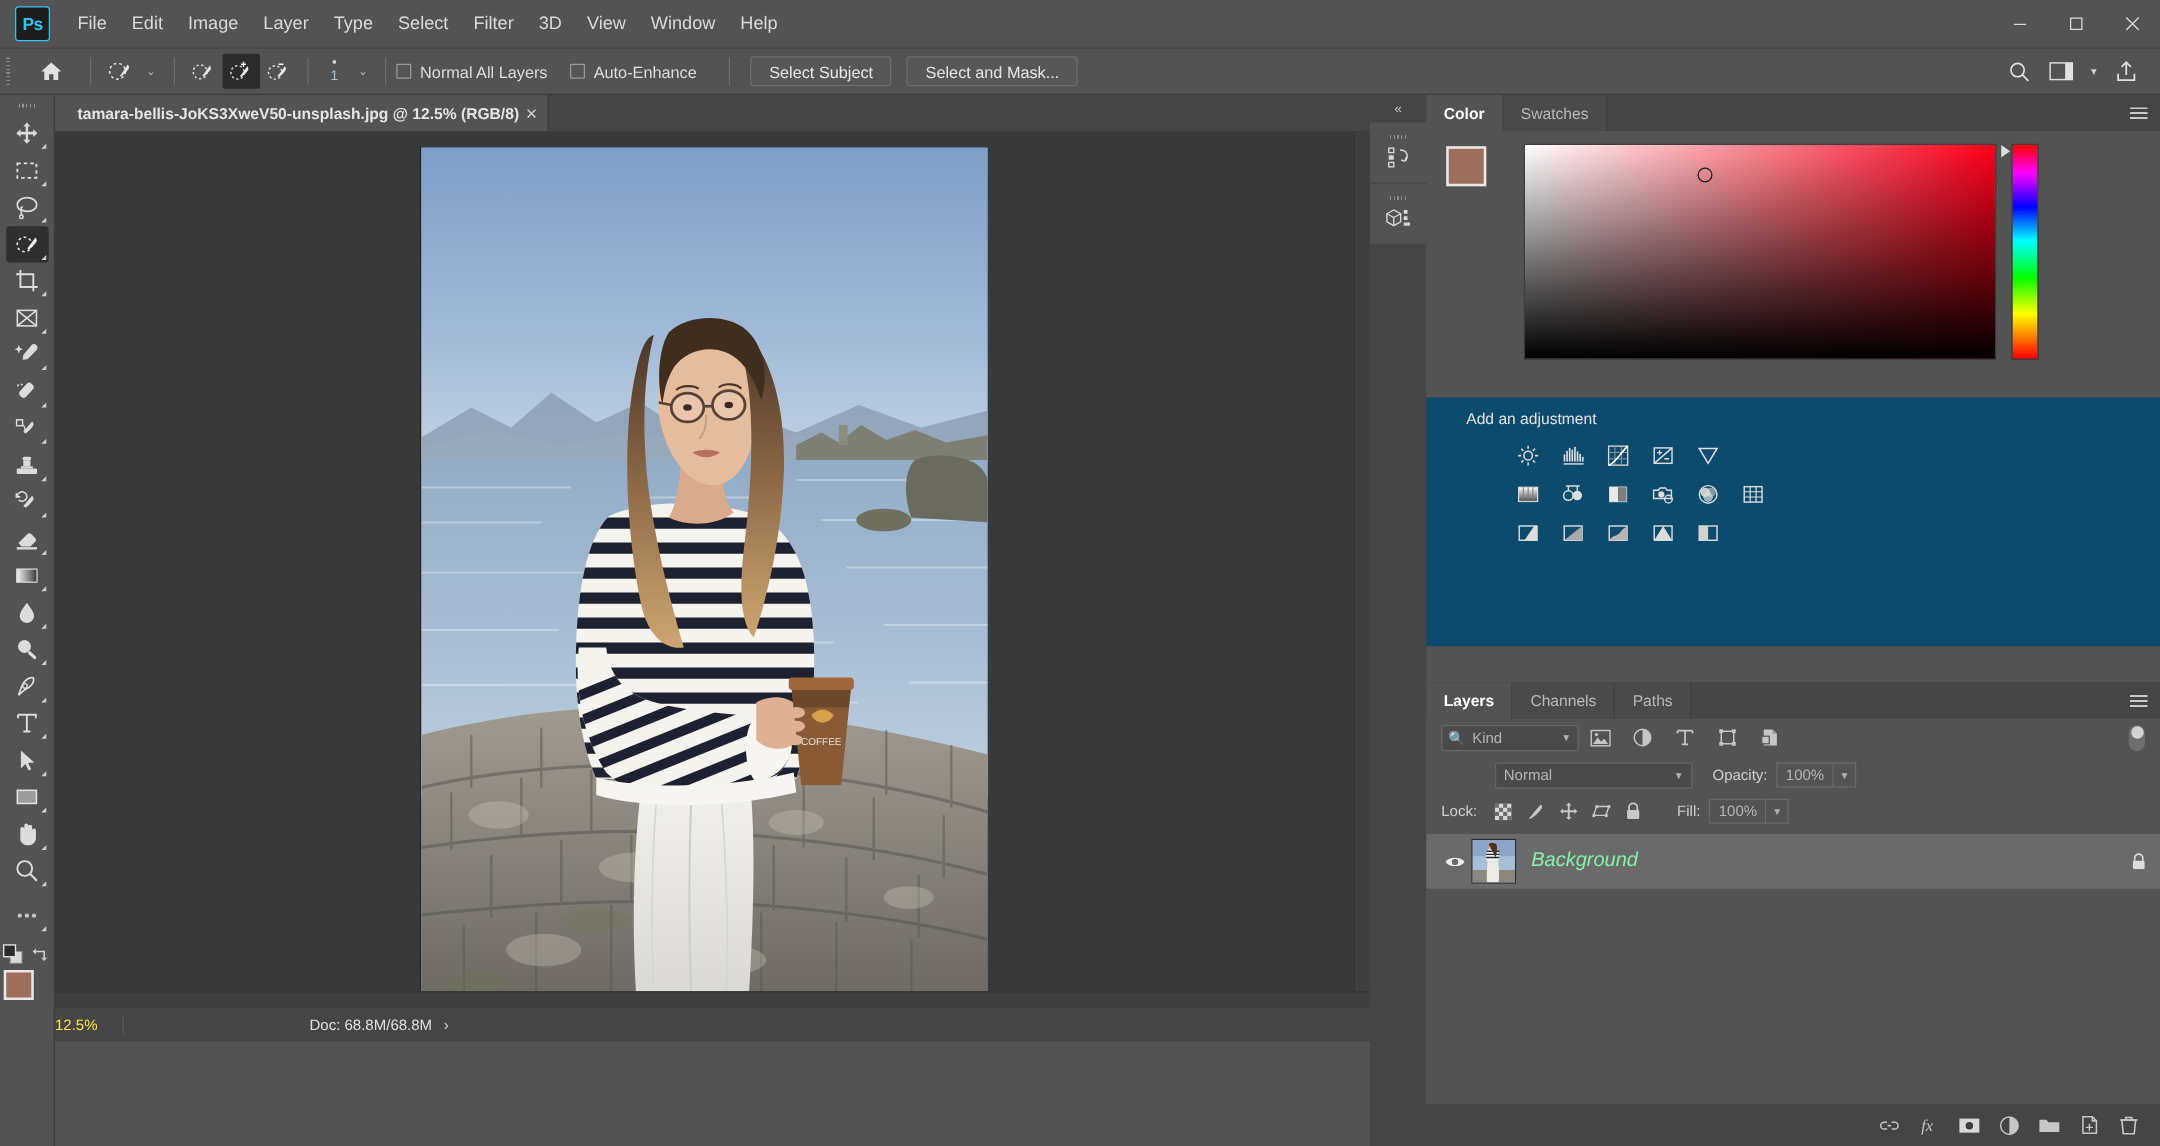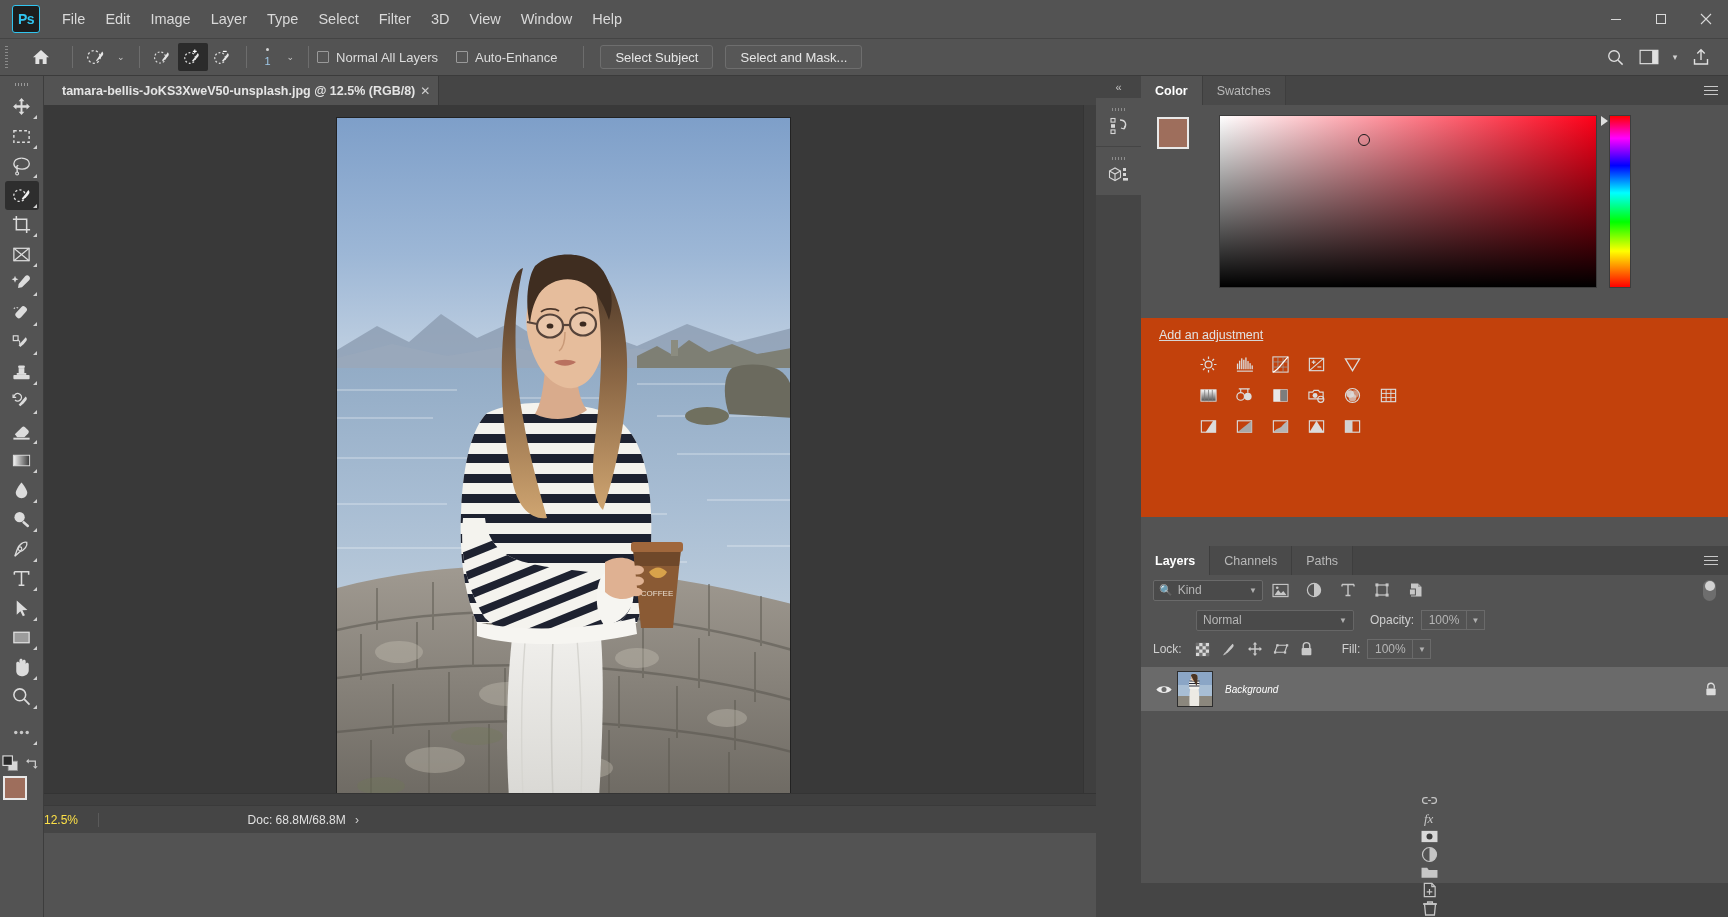--- a/index.html
+++ b/index.html
@@ -222,7 +222,7 @@
 
   
   .adj-panel { position:absolute; left:0; top:242px; width:587px; height:228px; }
-  .adj-body { height:199px; background:#c2410c; padding:10px 0 0 18px;text-decoration:underline; }
+  .adj-body { height:199px; background:#0c4a6e; padding:10px 0 0 32px; }
   .adj-title { font-size:12.5px; color:#e2e2e2; margin-bottom:10px; }
   .adj-grid { padding-left:36px; }
   .adj-row { display:flex; gap:10px; margin-bottom:7px; }

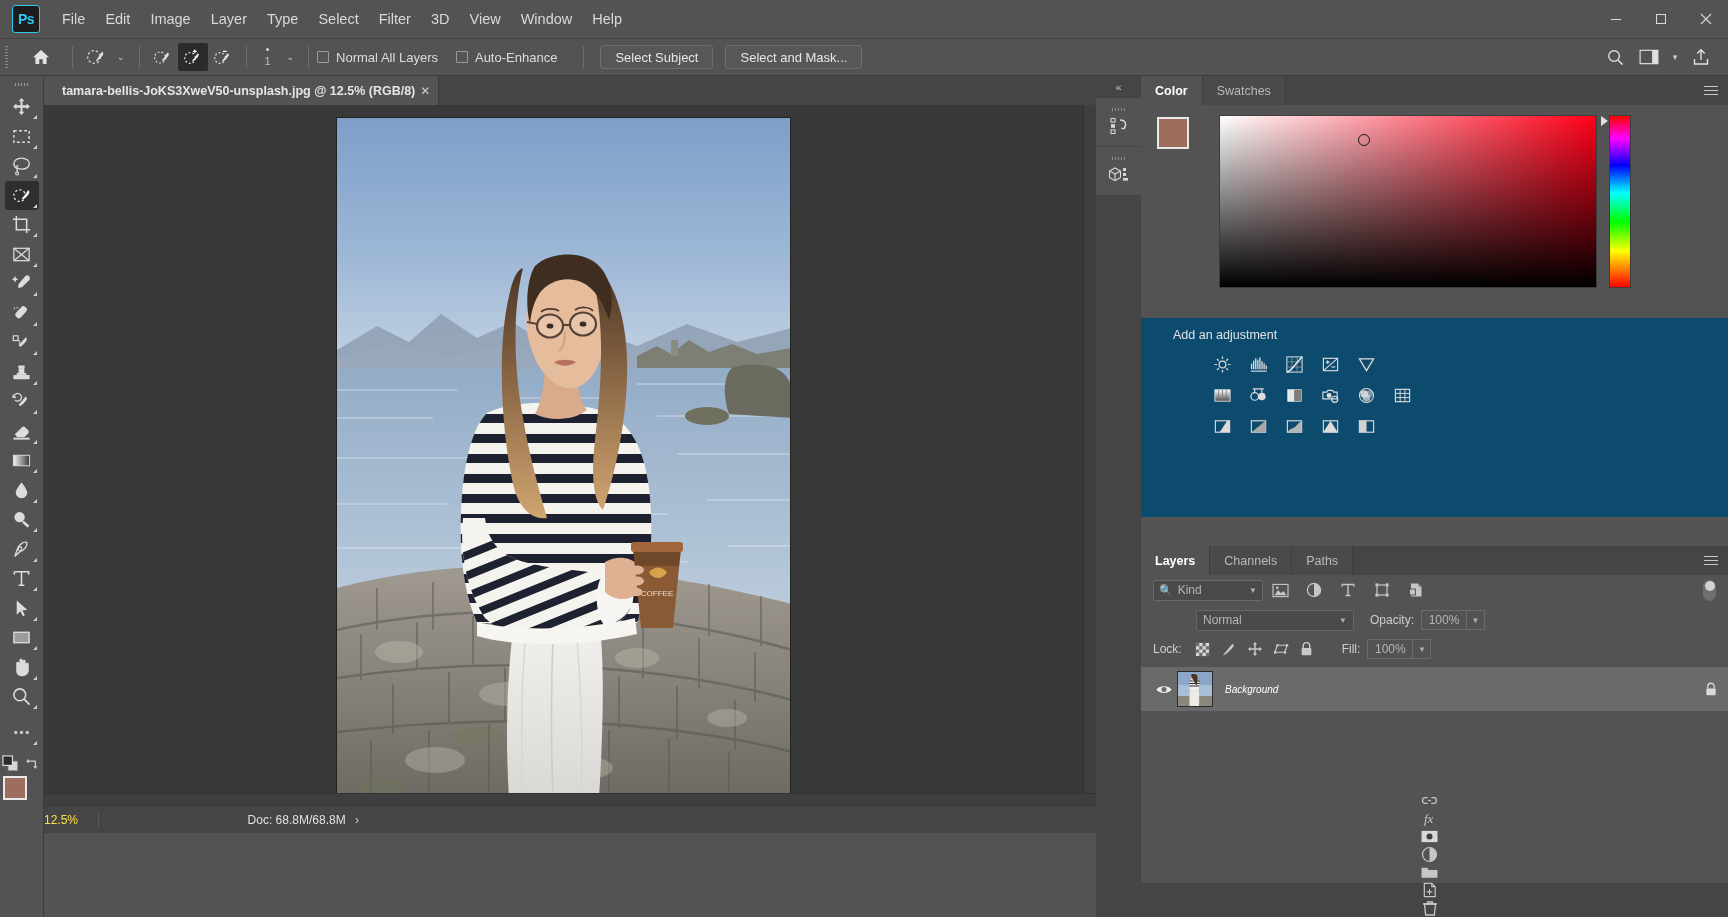--- a/index.html
+++ b/index.html
@@ -287,7 +287,7 @@
     width:36px; height:36px; border:1px solid #2d2d2d; margin-right:12px; overflow:hidden;
     background:#8fa9c8;
   }
-  .layer-name { font-size:10px; color:#ffffff; font-style:italic; }
+  .layer-name { font-size:16px; color:#86efac; font-style:italic; }
   .layer-lock { margin-left:auto; color:#d8d8d8; }
   .lay-footer {
     height:34px; background:#454545; display:flex; align-items:center; justify-content:flex-end;

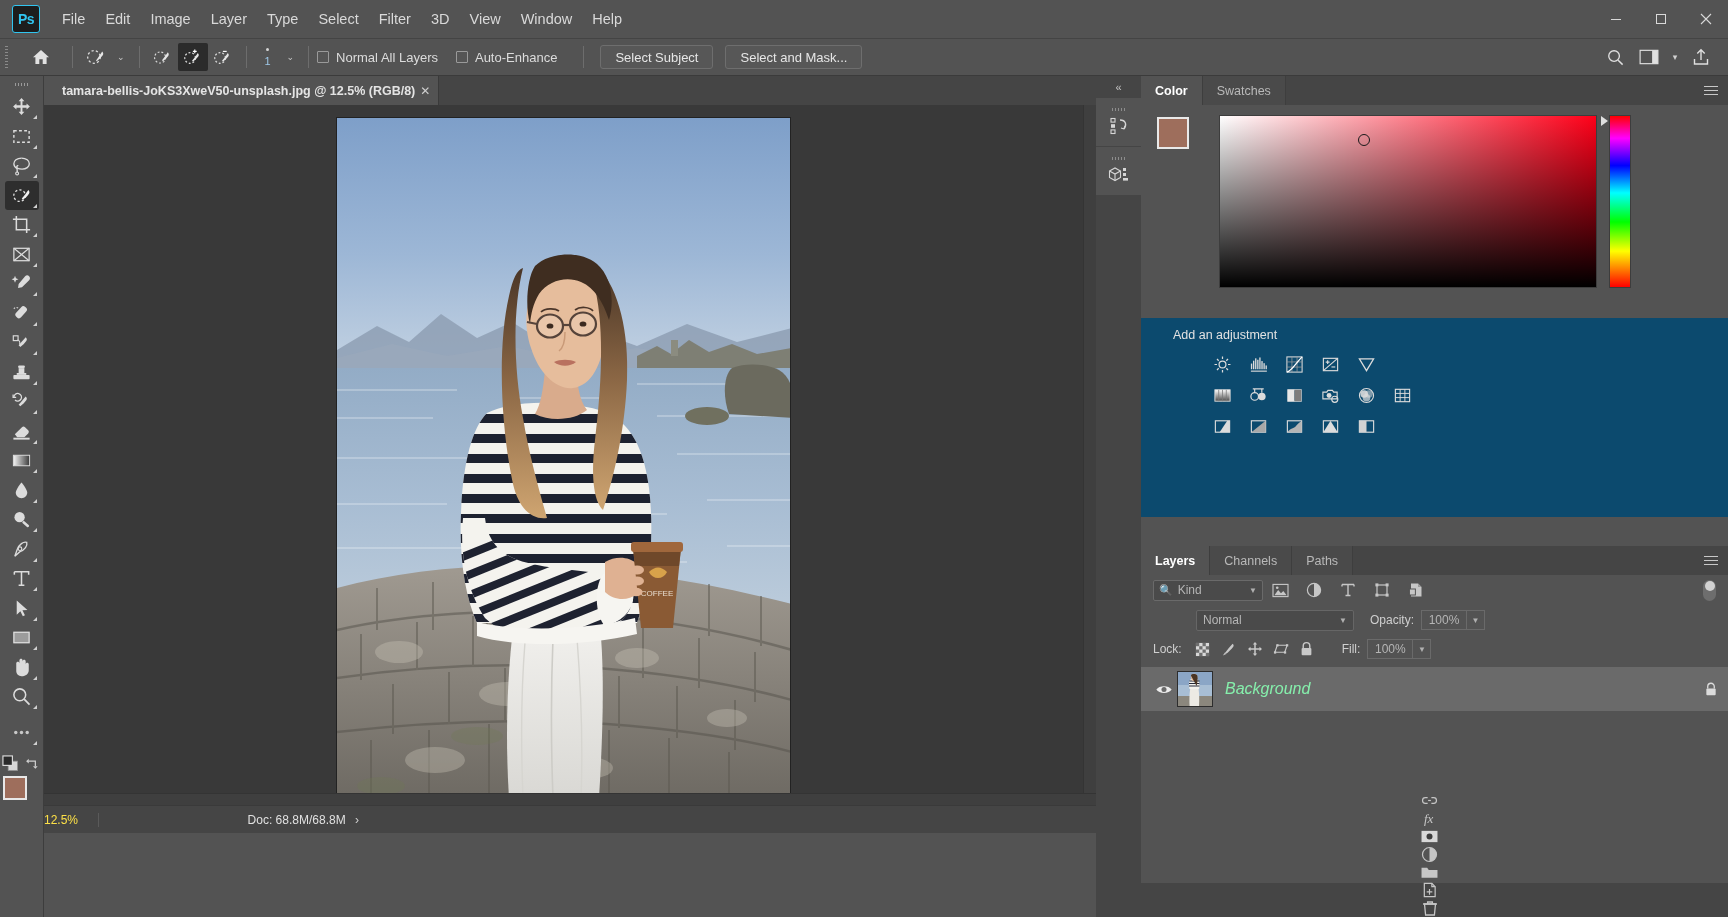--- a/index.html
+++ b/index.html
@@ -291,7 +291,7 @@
   .layer-lock { margin-left:auto; color:#d8d8d8; }
   .lay-footer {
     height:34px; background:#454545; display:flex; align-items:center; justify-content:flex-end;
-    padding-right:10px; gap:2px;flex-direction:column;
+    padding-right:10px; gap:2px;
   }
   .foot-ico {
     width:30px; height:26px; display:flex; align-items:center; justify-content:center; color:#c6c6c6;

